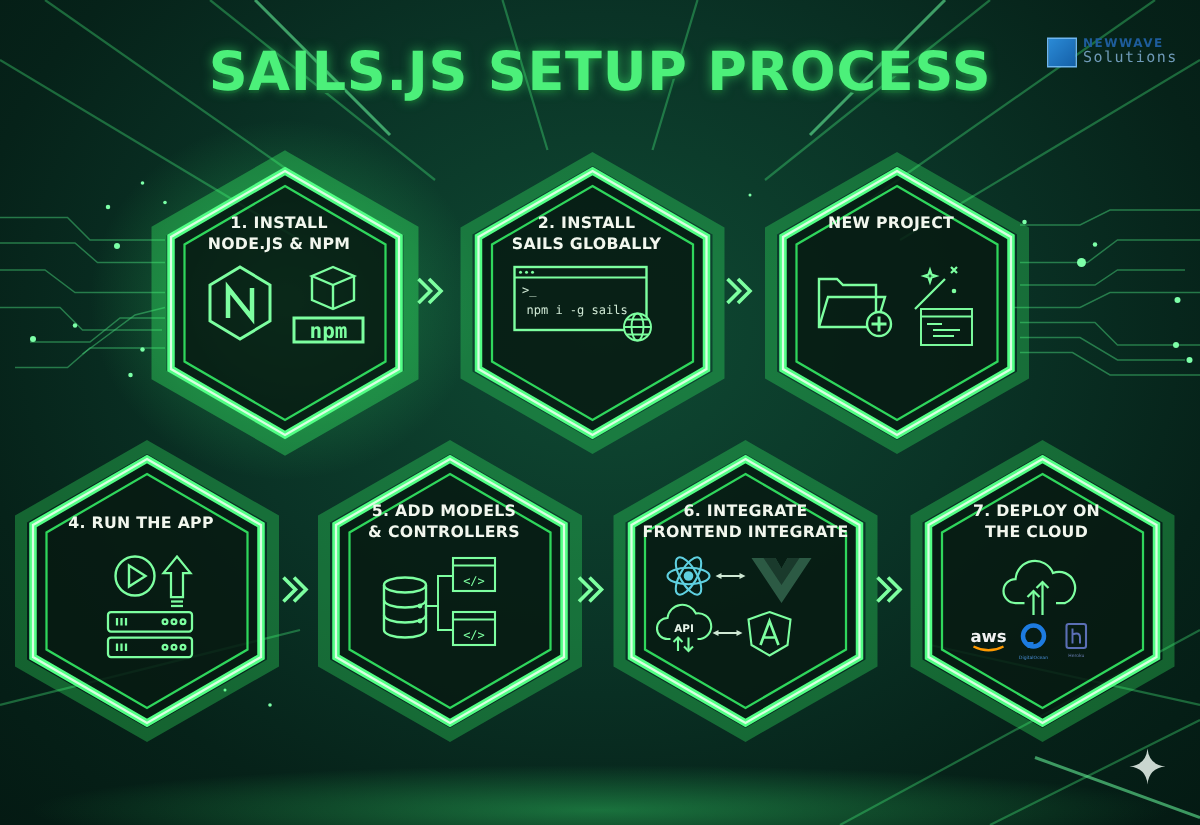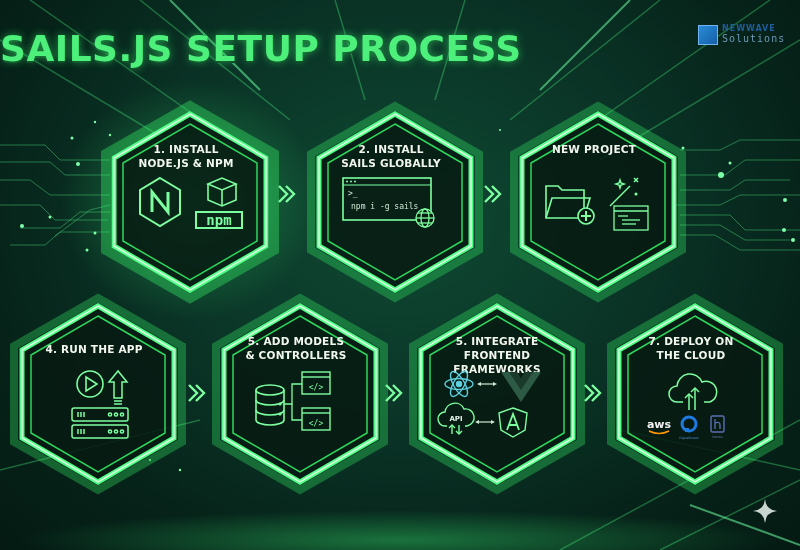--- a/index.html
+++ b/index.html
@@ -7,7 +7,7 @@
     background:radial-gradient(ellipse at 50% 40%, #0f4a33 0%, #0a3326 45%, #062219 75%, #041a13 100%);
     font-family:"Liberation Sans", sans-serif;}
   .rays{position:absolute;inset:0;pointer-events:none;}
-  .title{position:absolute;left:0;right:0;top:28px;
+  .title{position:absolute;left:0;right:0;top:28px;text-align:center;
     font-family:"DejaVu Sans", sans-serif;font-weight:bold;font-size:36px;letter-spacing:0.5px;
     color:#4cf07a;text-shadow:0 0 8px rgba(60,240,110,0.6), 0 2px 0 #0a3a22;}
   .logo{position:absolute;left:698px;top:24px;width:90px;height:24px;padding-left:46px;}

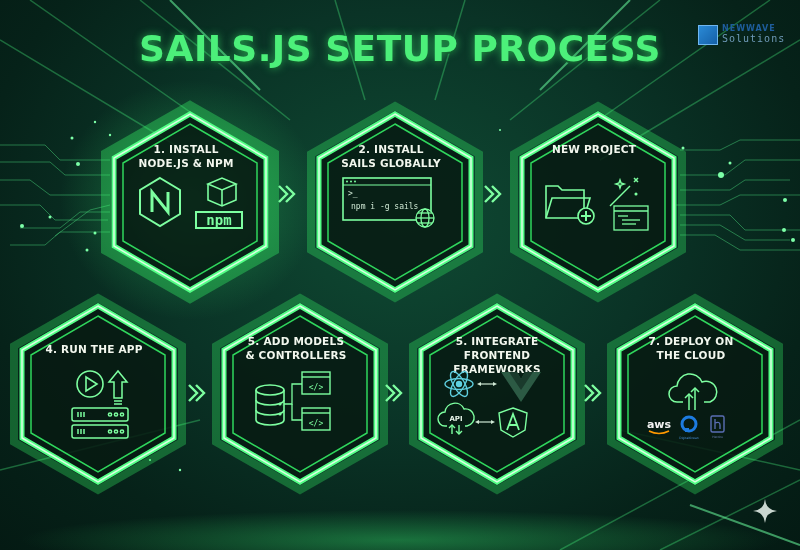--- a/index.html
+++ b/index.html
@@ -294,7 +294,7 @@
     <polygon points="80,14 147,53 147,131 80,170 13,131 13,53" fill="none" stroke="#2fd65c" stroke-width="1.5"></polygon>
   </svg>
   <div class="label" style="left:4px;right:4px;">
-    <div>5. INTEGRATE</div>
+    <div>6. INTEGRATE</div>
     <div>FRONTEND FRAMEWORKS</div>
   </div>
   <div class="icons">

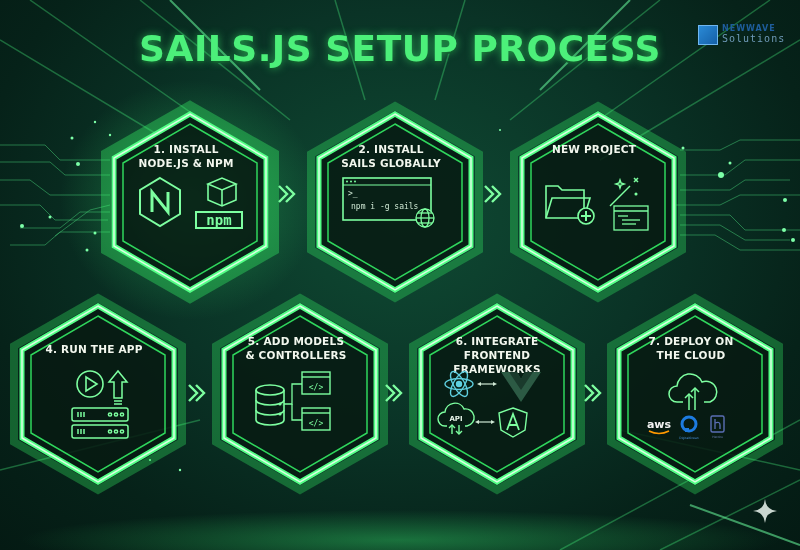--- a/index.html
+++ b/index.html
@@ -295,7 +295,7 @@
   </svg>
   <div class="label" style="left:4px;right:4px;">
     <div>6. INTEGRATE</div>
-    <div>FRONTEND FRAMEWORKS</div>
+    <div>FRONTEND INTEGRATE</div>
   </div>
   <div class="icons">
     <svg width="160" height="90" viewBox="0 0 160 90">

